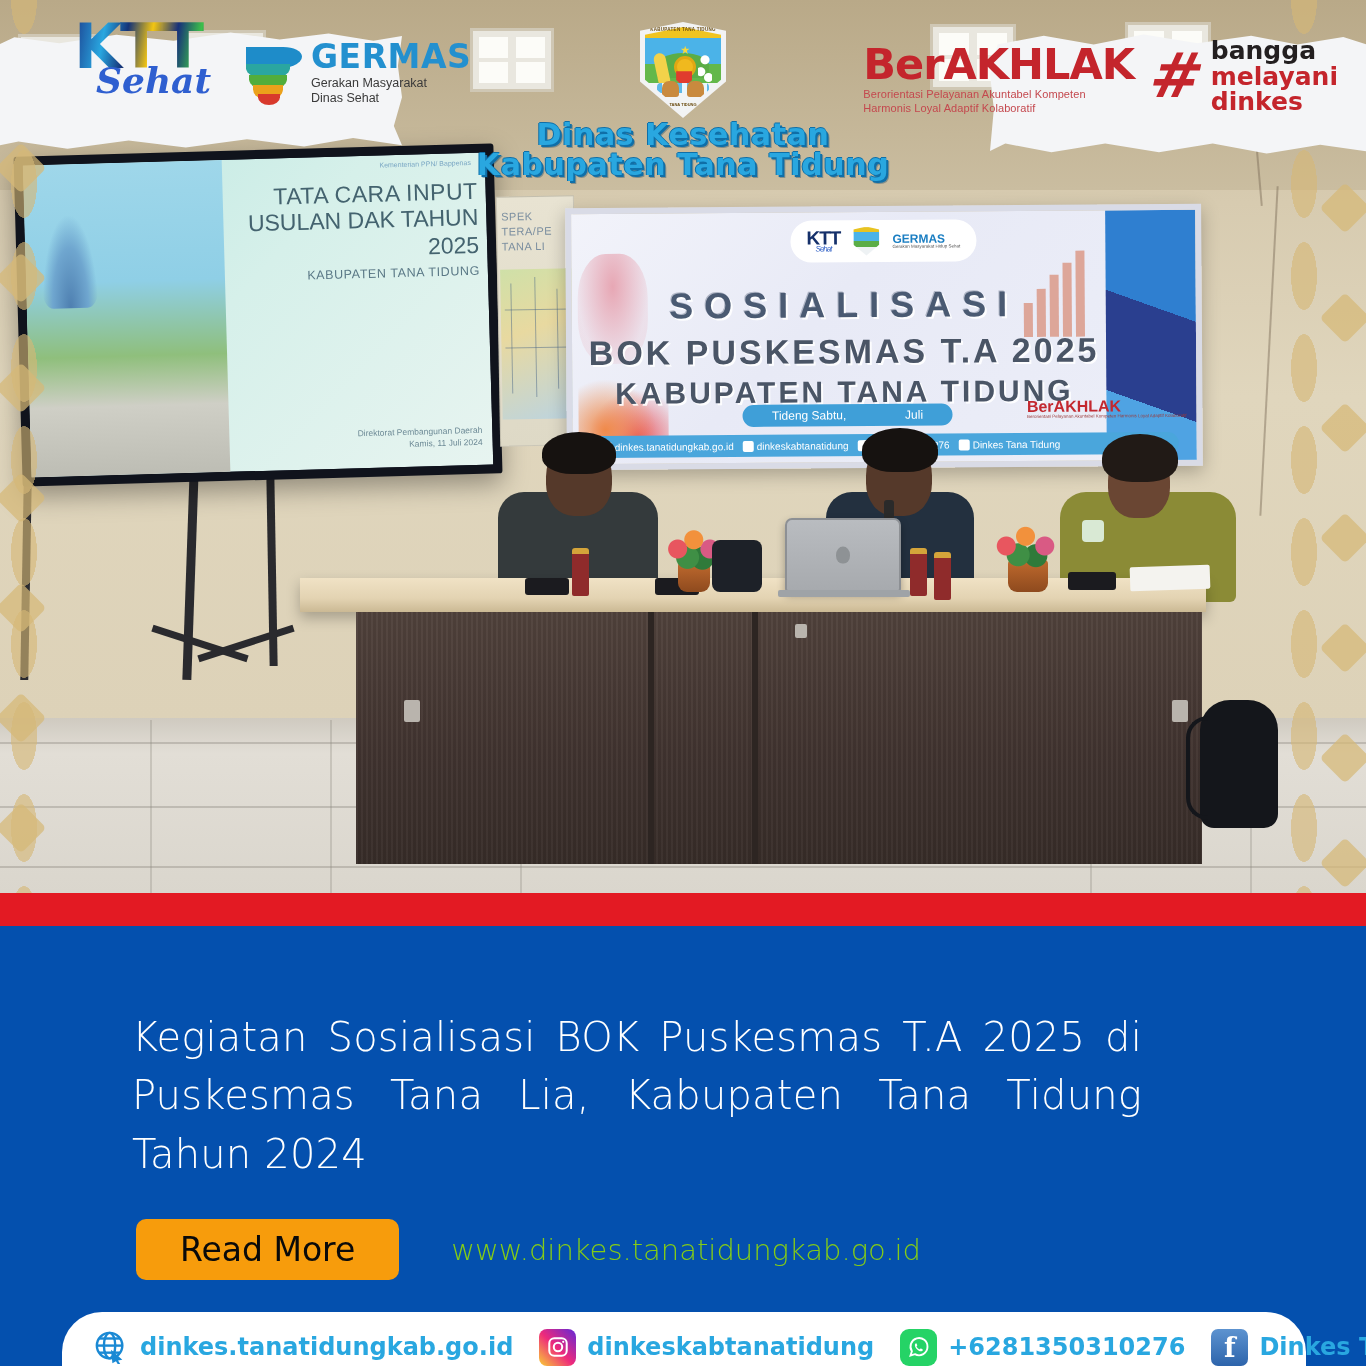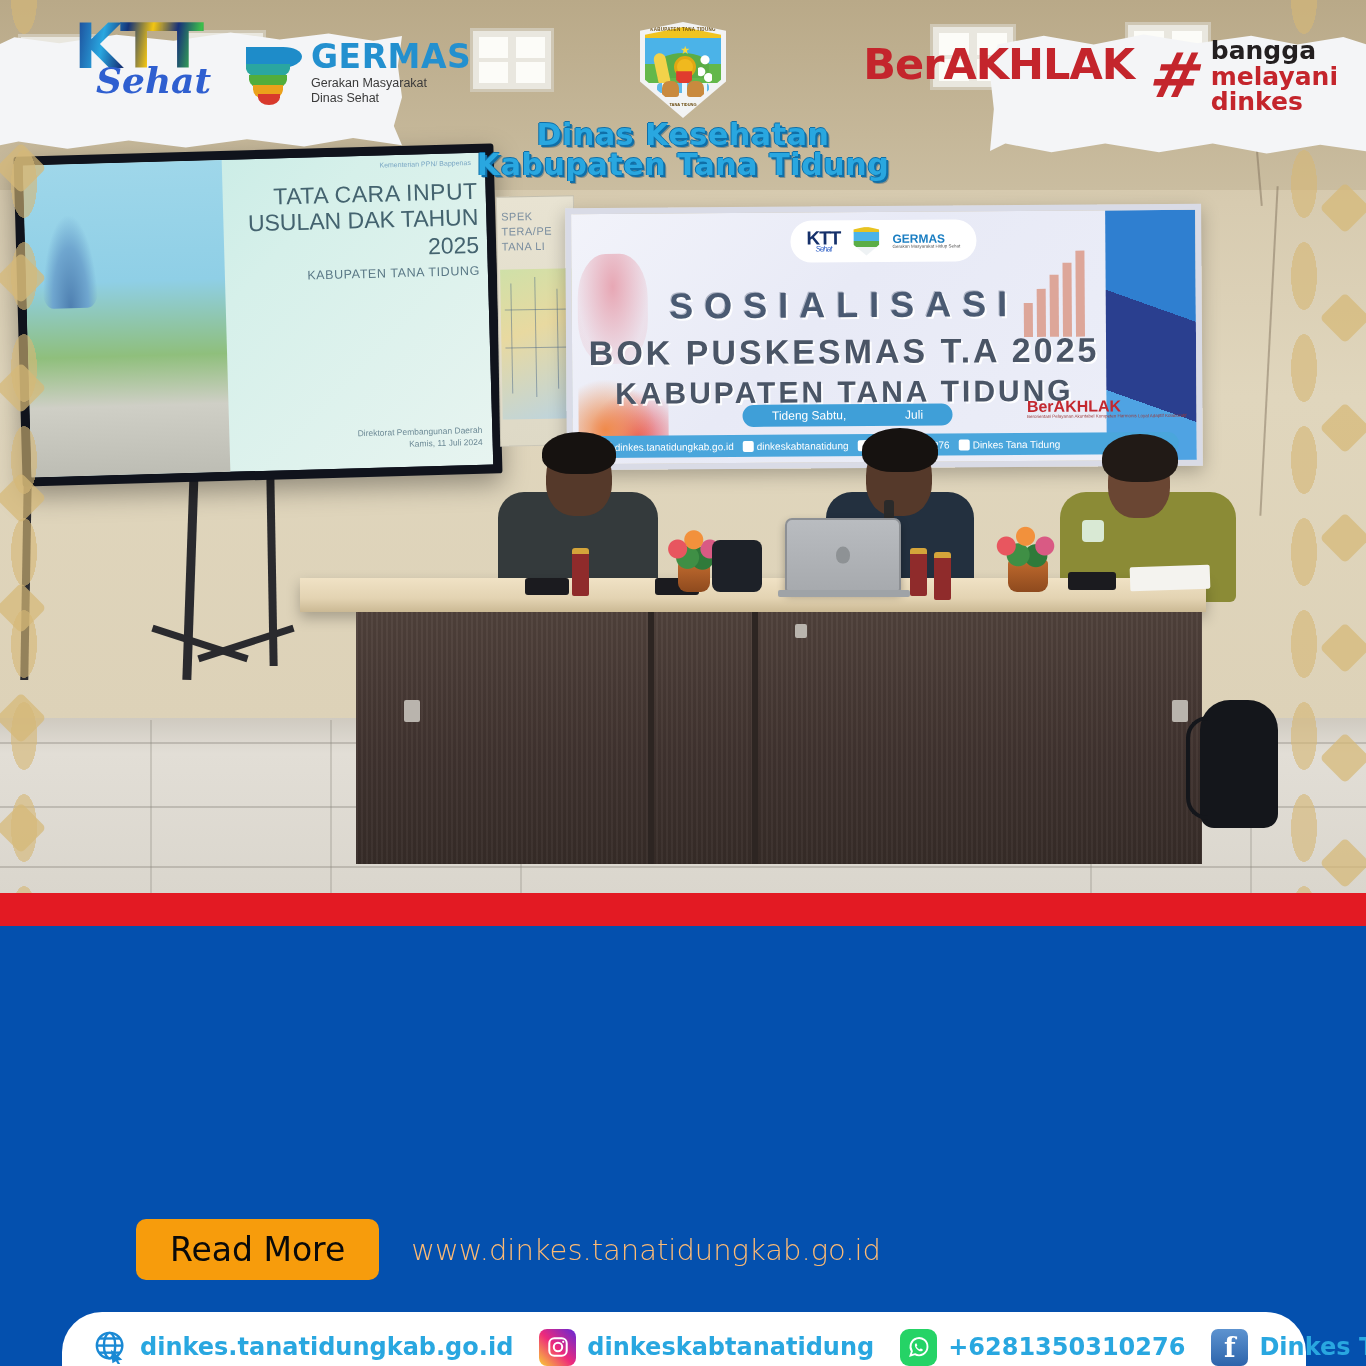--- a/index.html
+++ b/index.html
@@ -481,6 +481,10 @@
   <div class="panel panel-ber"></div>
   <div class="ber-wrap">
     <div class="ber-main">BerAKHLAK</div>
+    <div class="ber-sub">
+      <div>Berorientasi Pelayanan Akuntabel Kompeten</div>
+      <div>Harmonis Loyal Adaptif Kolaboratif</div>
+    </div>
   </div>
   <div class="bangga">
     <div class="hashmark">#</div>

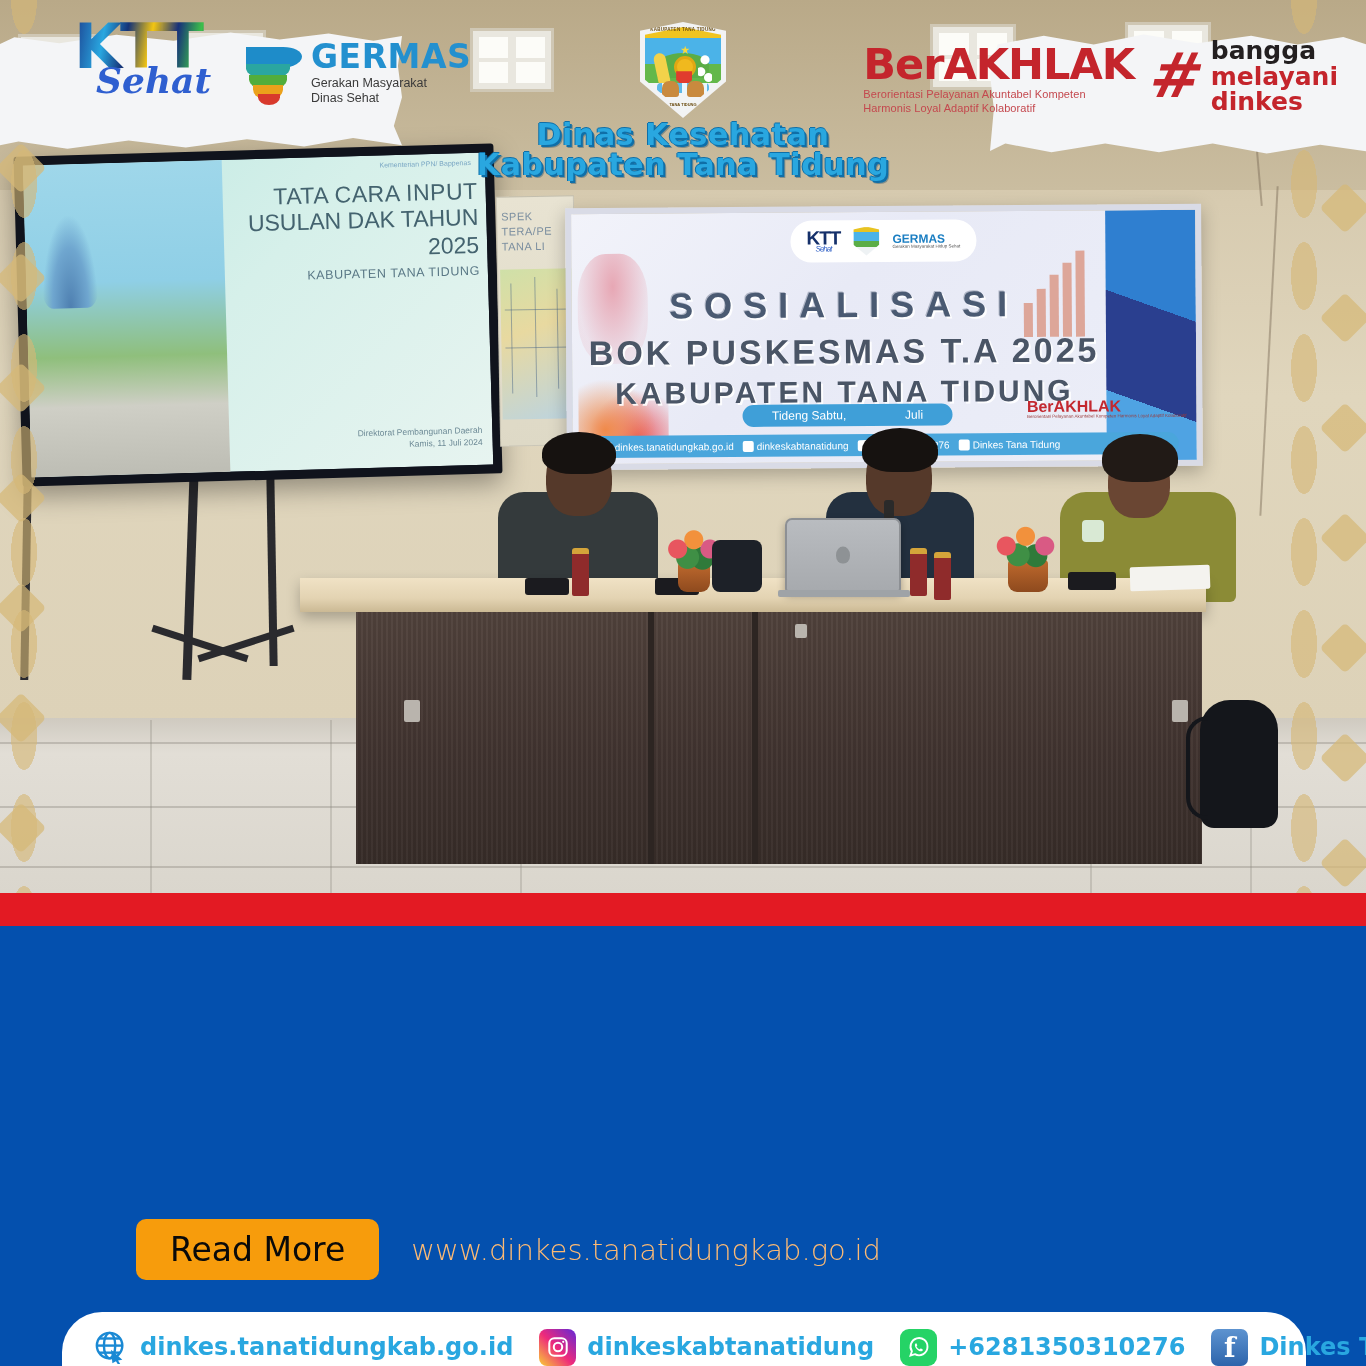--- a/index.html
+++ b/index.html
@@ -521,6 +521,7 @@
   <div class="bluebody"></div>
 
 
+  <div class="desc">Kegiatan Sosialisasi BOK Puskesmas T.A 2025 di Puskesmas Tana Lia, Kabupaten Tana Tidung Tahun 2024</div>
 
   <div class="cta">
     <button class="readmore">Read More</button>

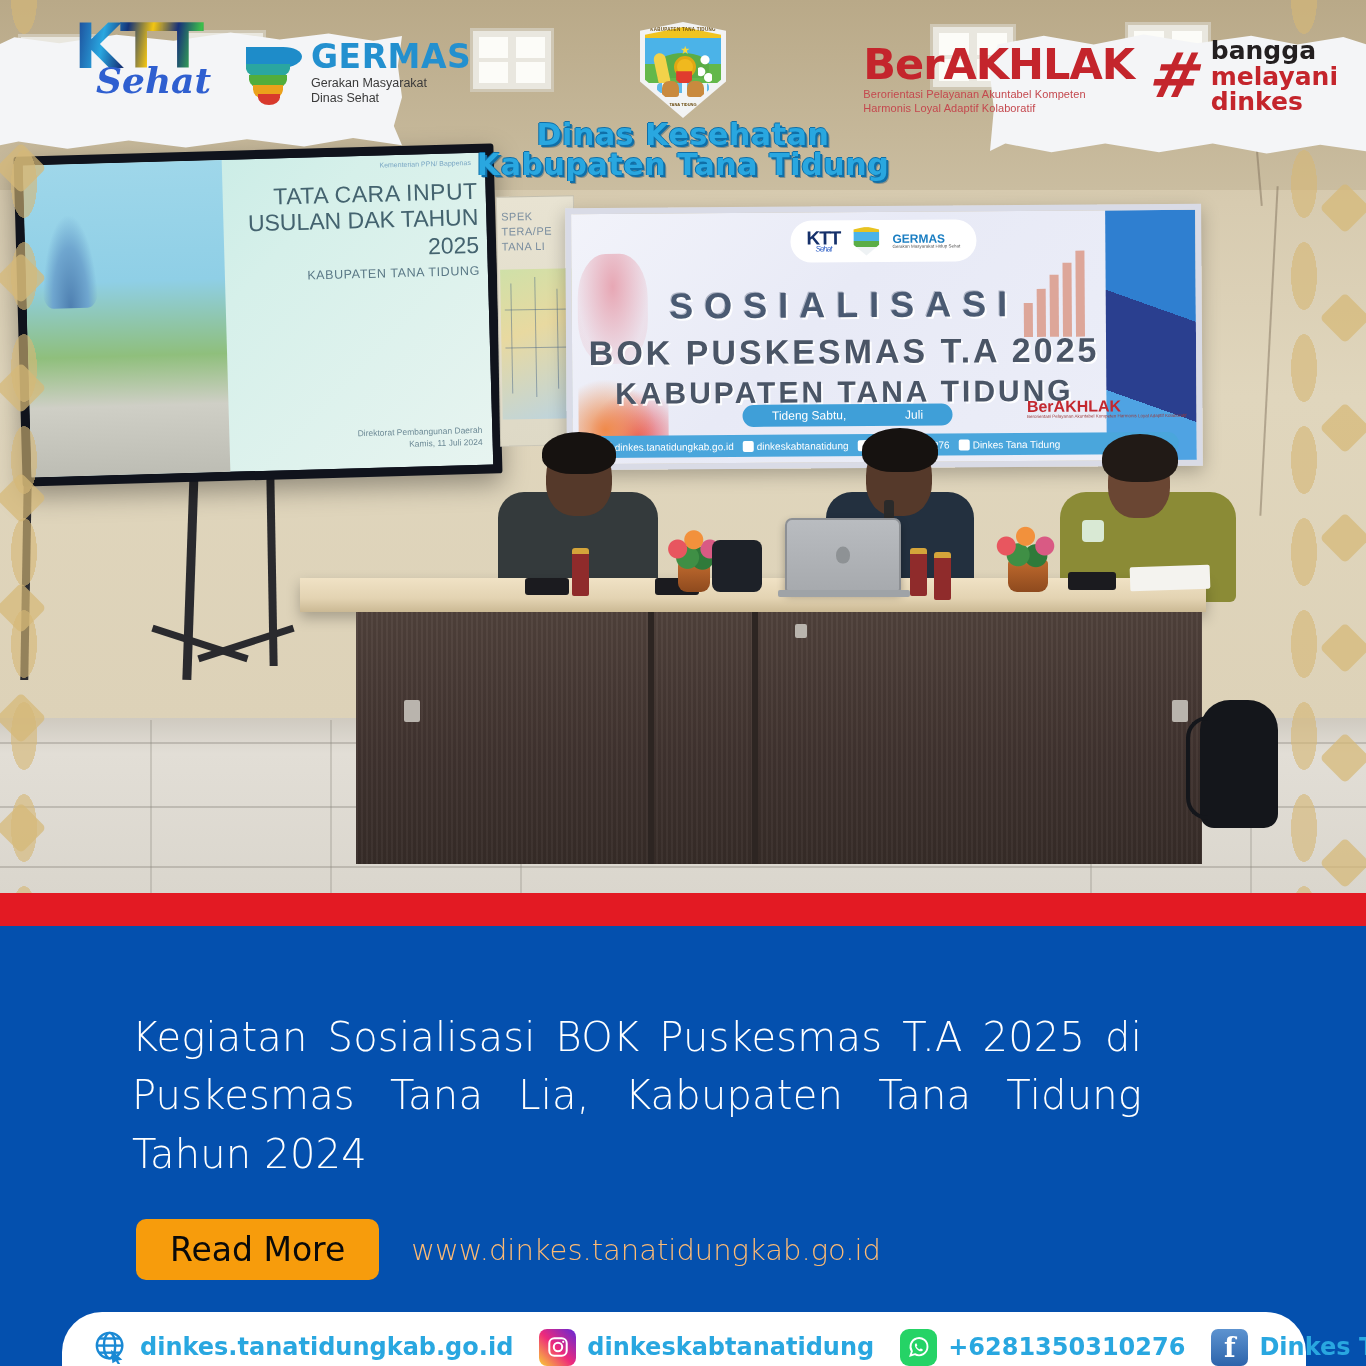--- a/index.html
+++ b/index.html
@@ -225,7 +225,7 @@
      font-family:"DejaVu Sans", sans-serif;font-weight:300;}
 
   .cta{position:absolute;left:136px;top:1219px;display:flex;align-items:center;gap:32px;}
-  .readmore{background:#f79c0c;color:#0a0a0a;font-size:33px;padding:11px 34px;border-radius:10px;
+  .readmore{background:#f79c0c;color:#0a0a0a;font-size:33px;padding:11px 44px;border-radius:10px;
      border:none;cursor:pointer;font-family:"DejaVu Sans", sans-serif;}
   .weburl{color:#fdba74;font-size:29px;font-family:"DejaVu Sans", sans-serif;font-weight:300;}
 

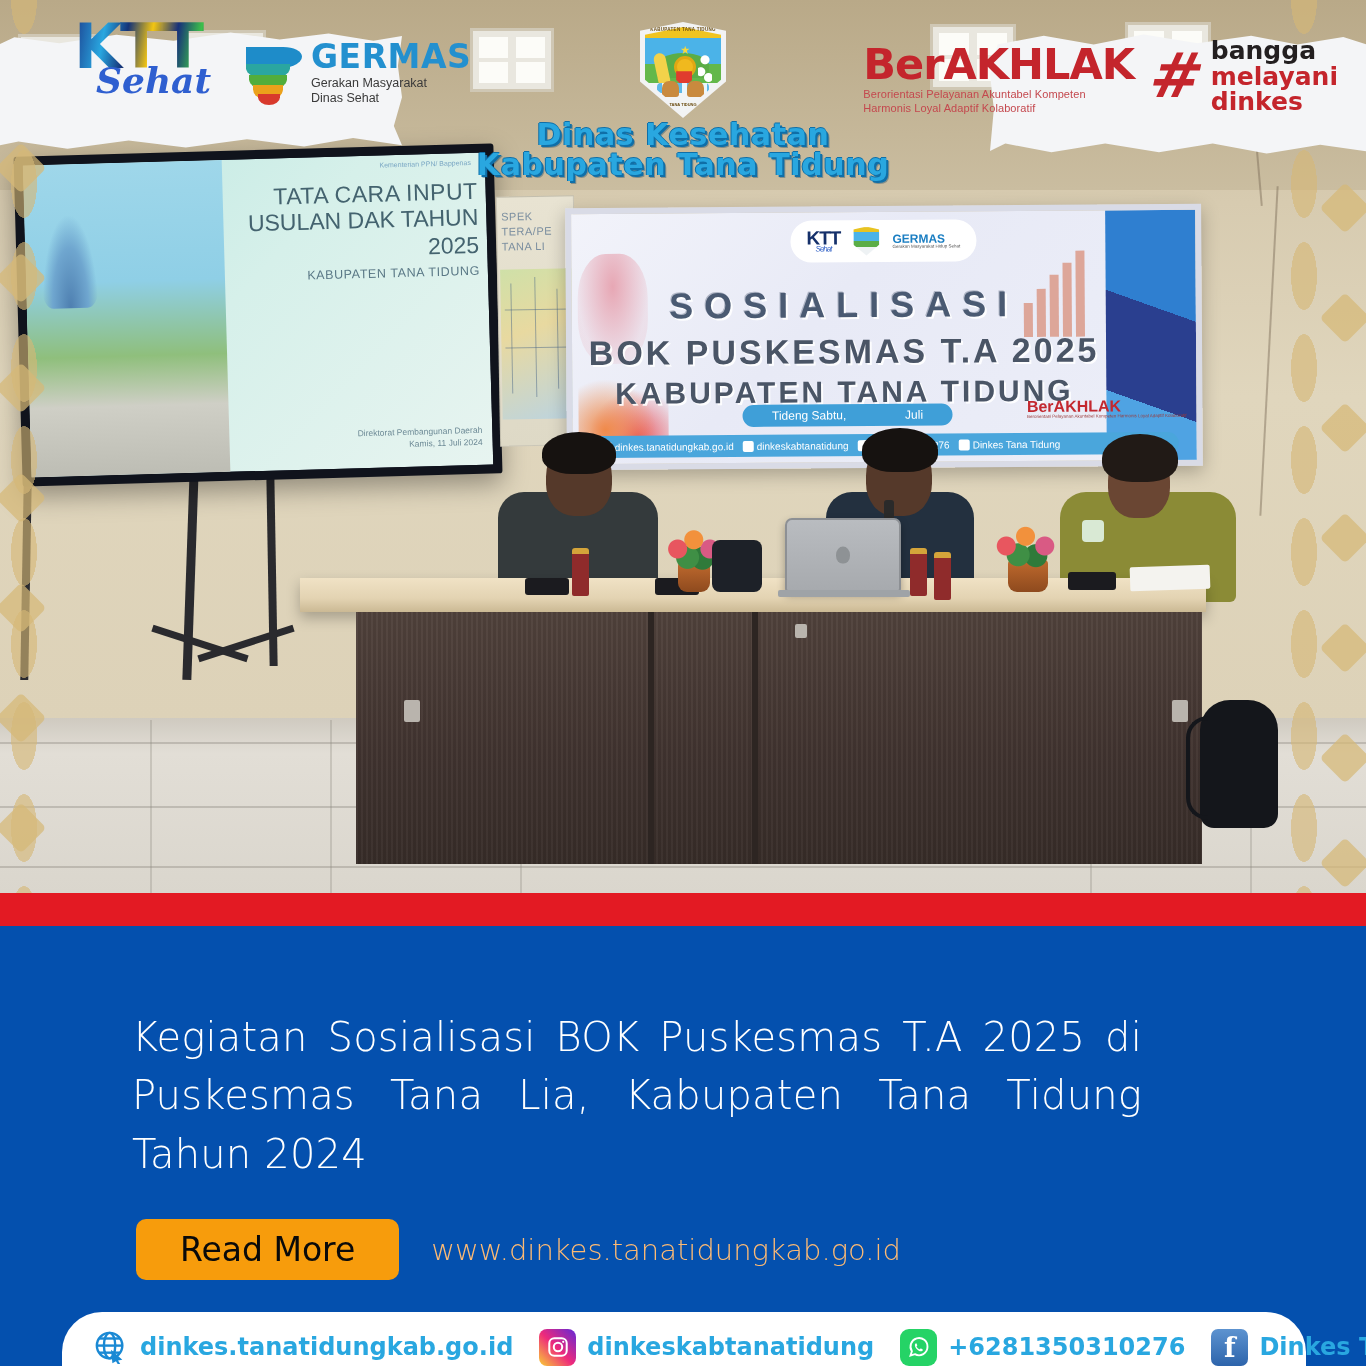--- a/index.html
+++ b/index.html
@@ -227,7 +227,7 @@
   .cta{position:absolute;left:136px;top:1219px;display:flex;align-items:center;gap:32px;}
   .readmore{background:#f79c0c;color:#0a0a0a;font-size:33px;padding:11px 44px;border-radius:10px;
      border:none;cursor:pointer;font-family:"DejaVu Sans", sans-serif;}
-  .weburl{color:#fdba74;font-size:29px;font-family:"DejaVu Sans", sans-serif;font-weight:300;}
+  .weburl{color:#84cc16;font-size:29px;font-family:"DejaVu Sans", sans-serif;font-weight:300;margin-left:20px;}
 
   
   .footer{position:absolute;left:62px;top:1312px;width:1244px;height:70px;background:#fff;

